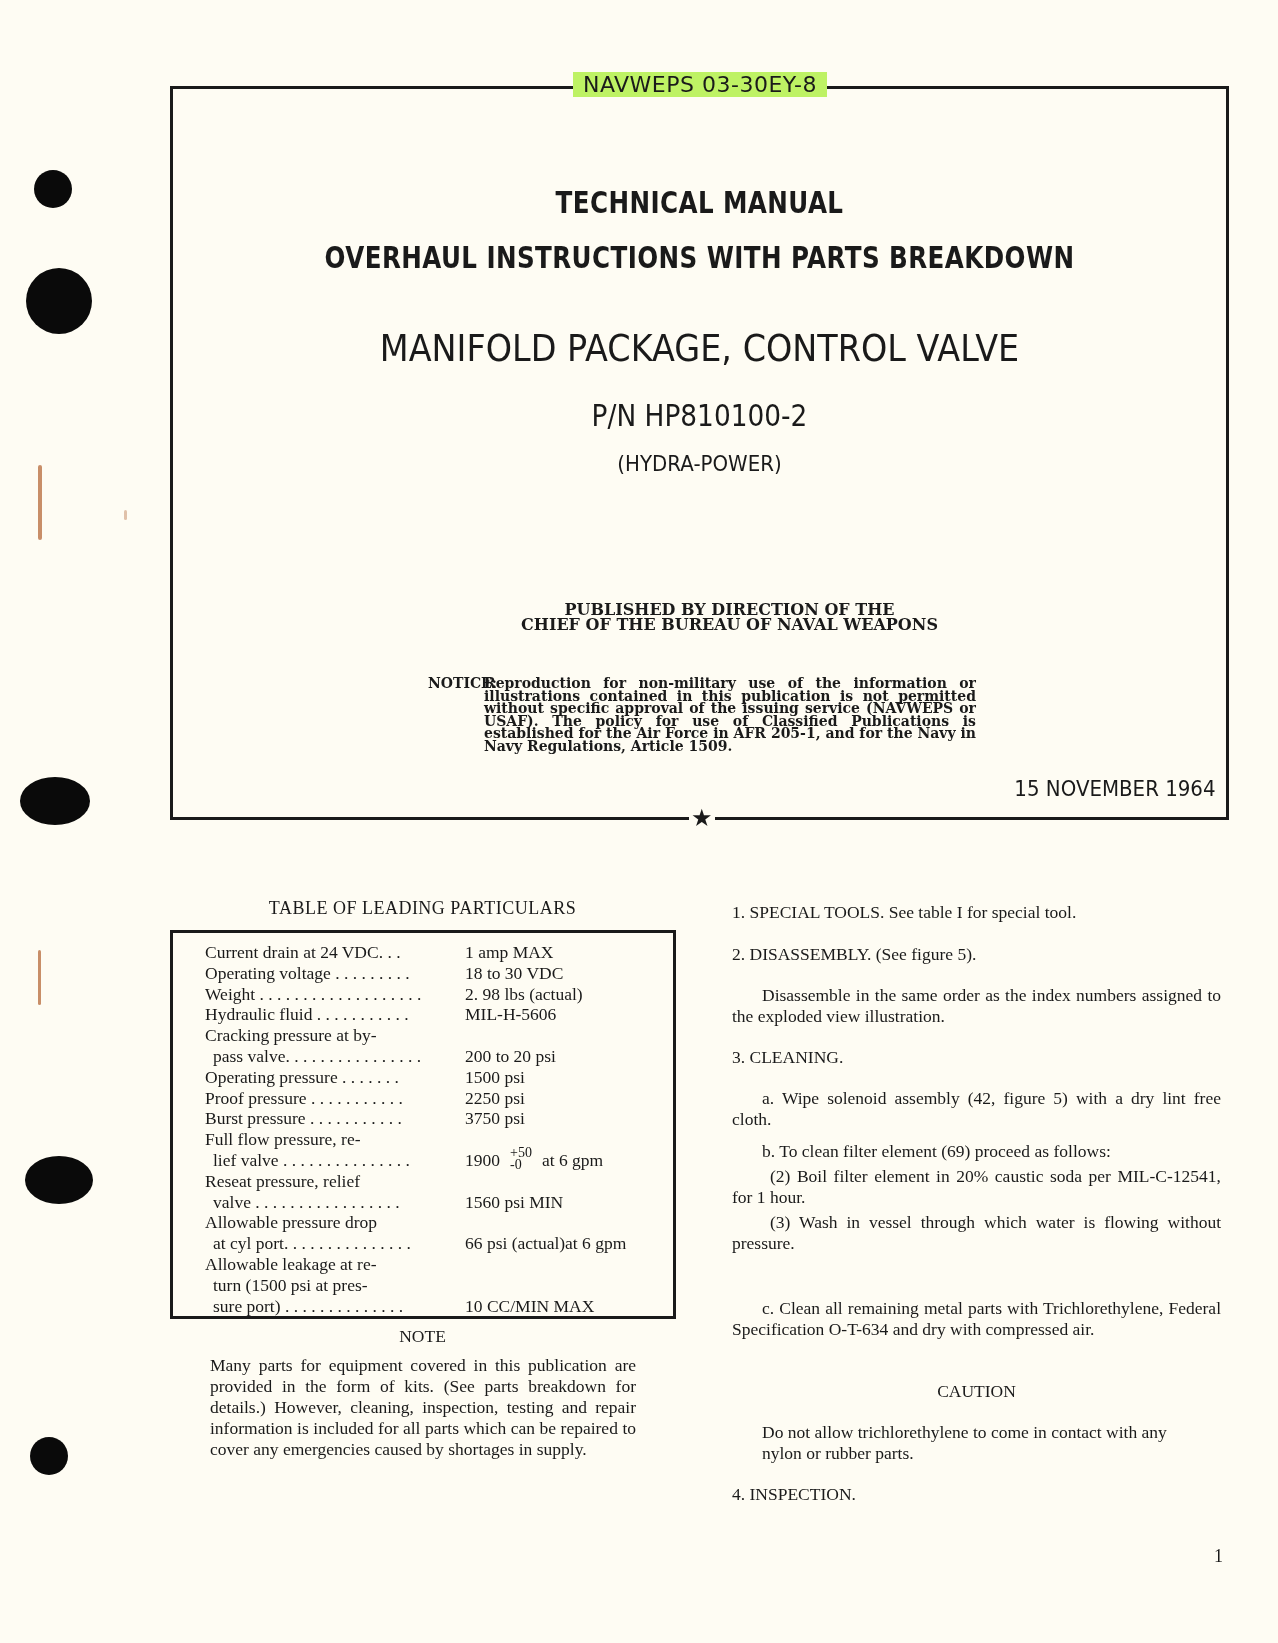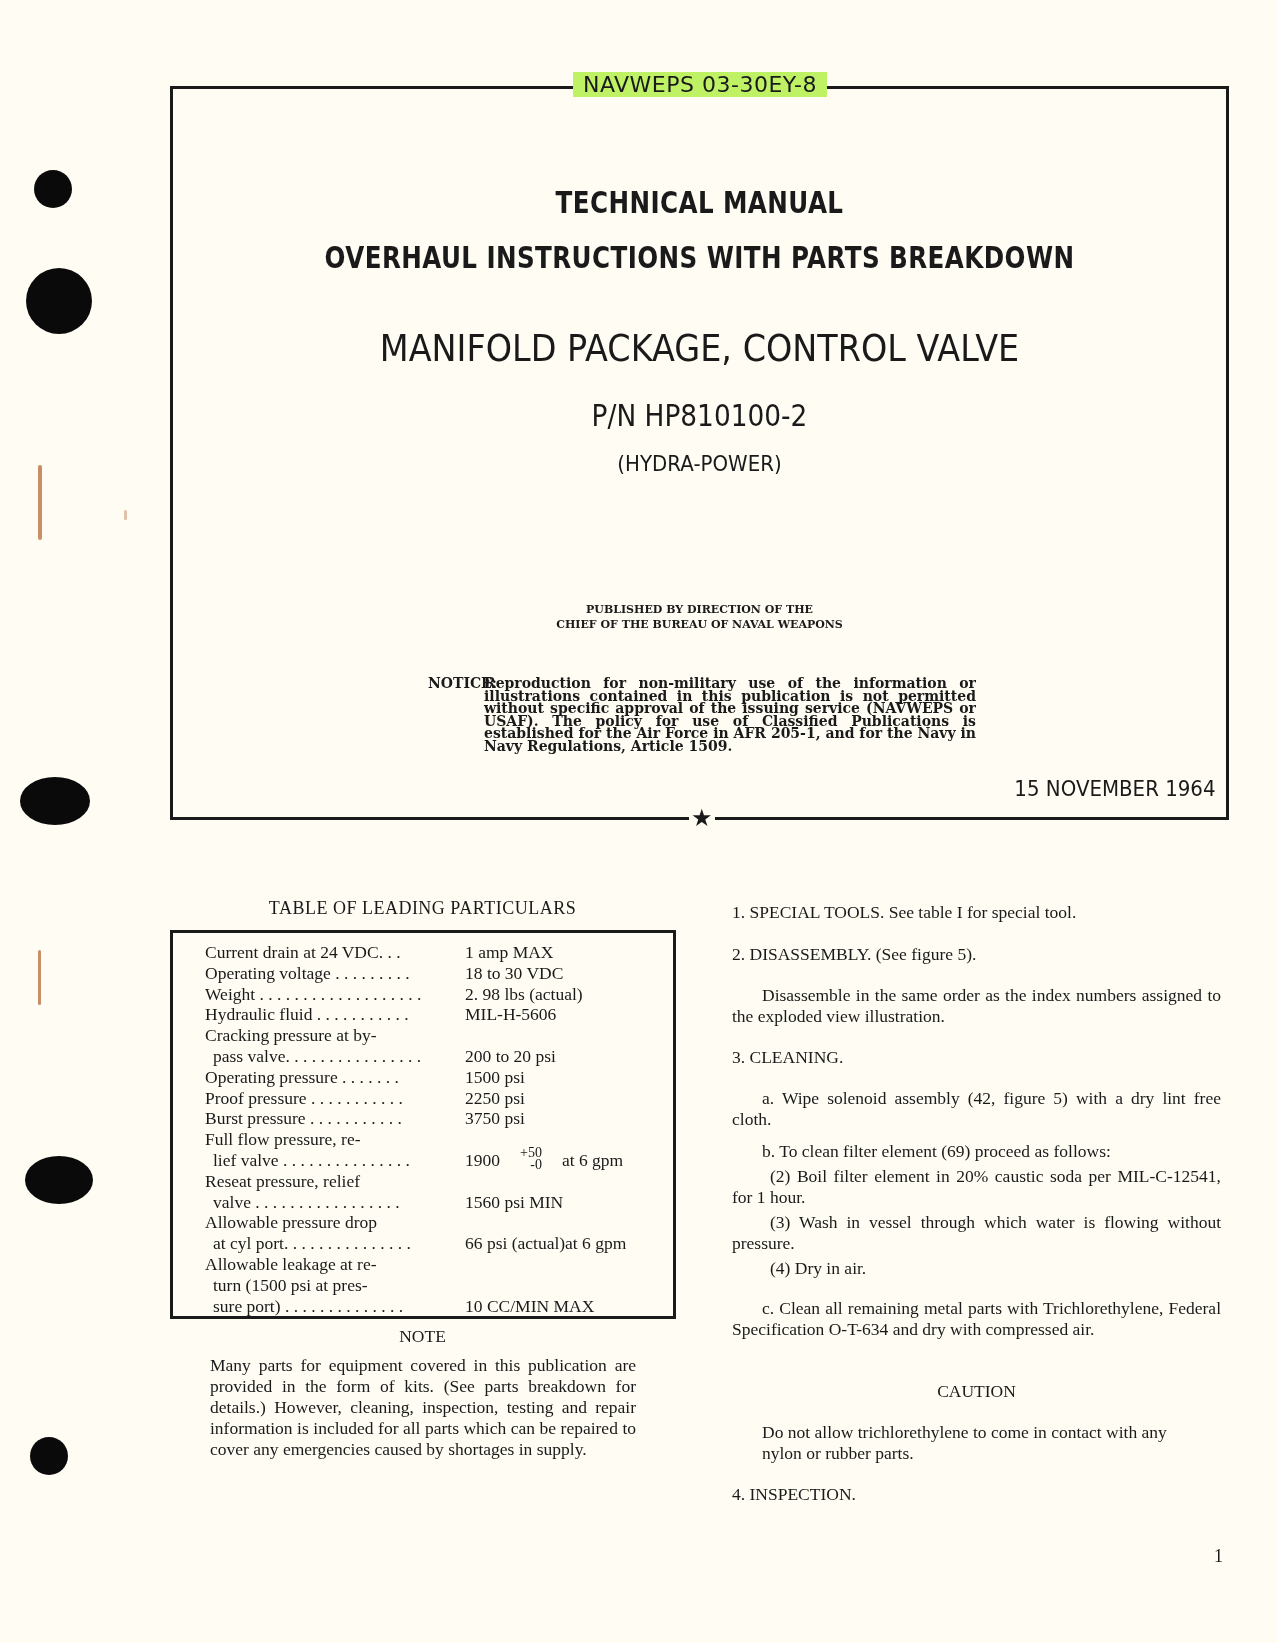--- a/index.html
+++ b/index.html
@@ -44,7 +44,7 @@
     .t-mfr { top: 451px; font-family: "DejaVu Sans", sans-serif; font-size: 22px; transform: scaleX(0.9); }
     .published {
       top: 602px; font-family: "DejaVu Serif", serif; font-weight: bold;
-      font-size: 11px; line-height: 15px;
+      font-size: 16px; line-height: 15px; margin-left: 30px;
     }
     .notice {
       position: absolute; left: 428px; top: 677px; width: 548px;

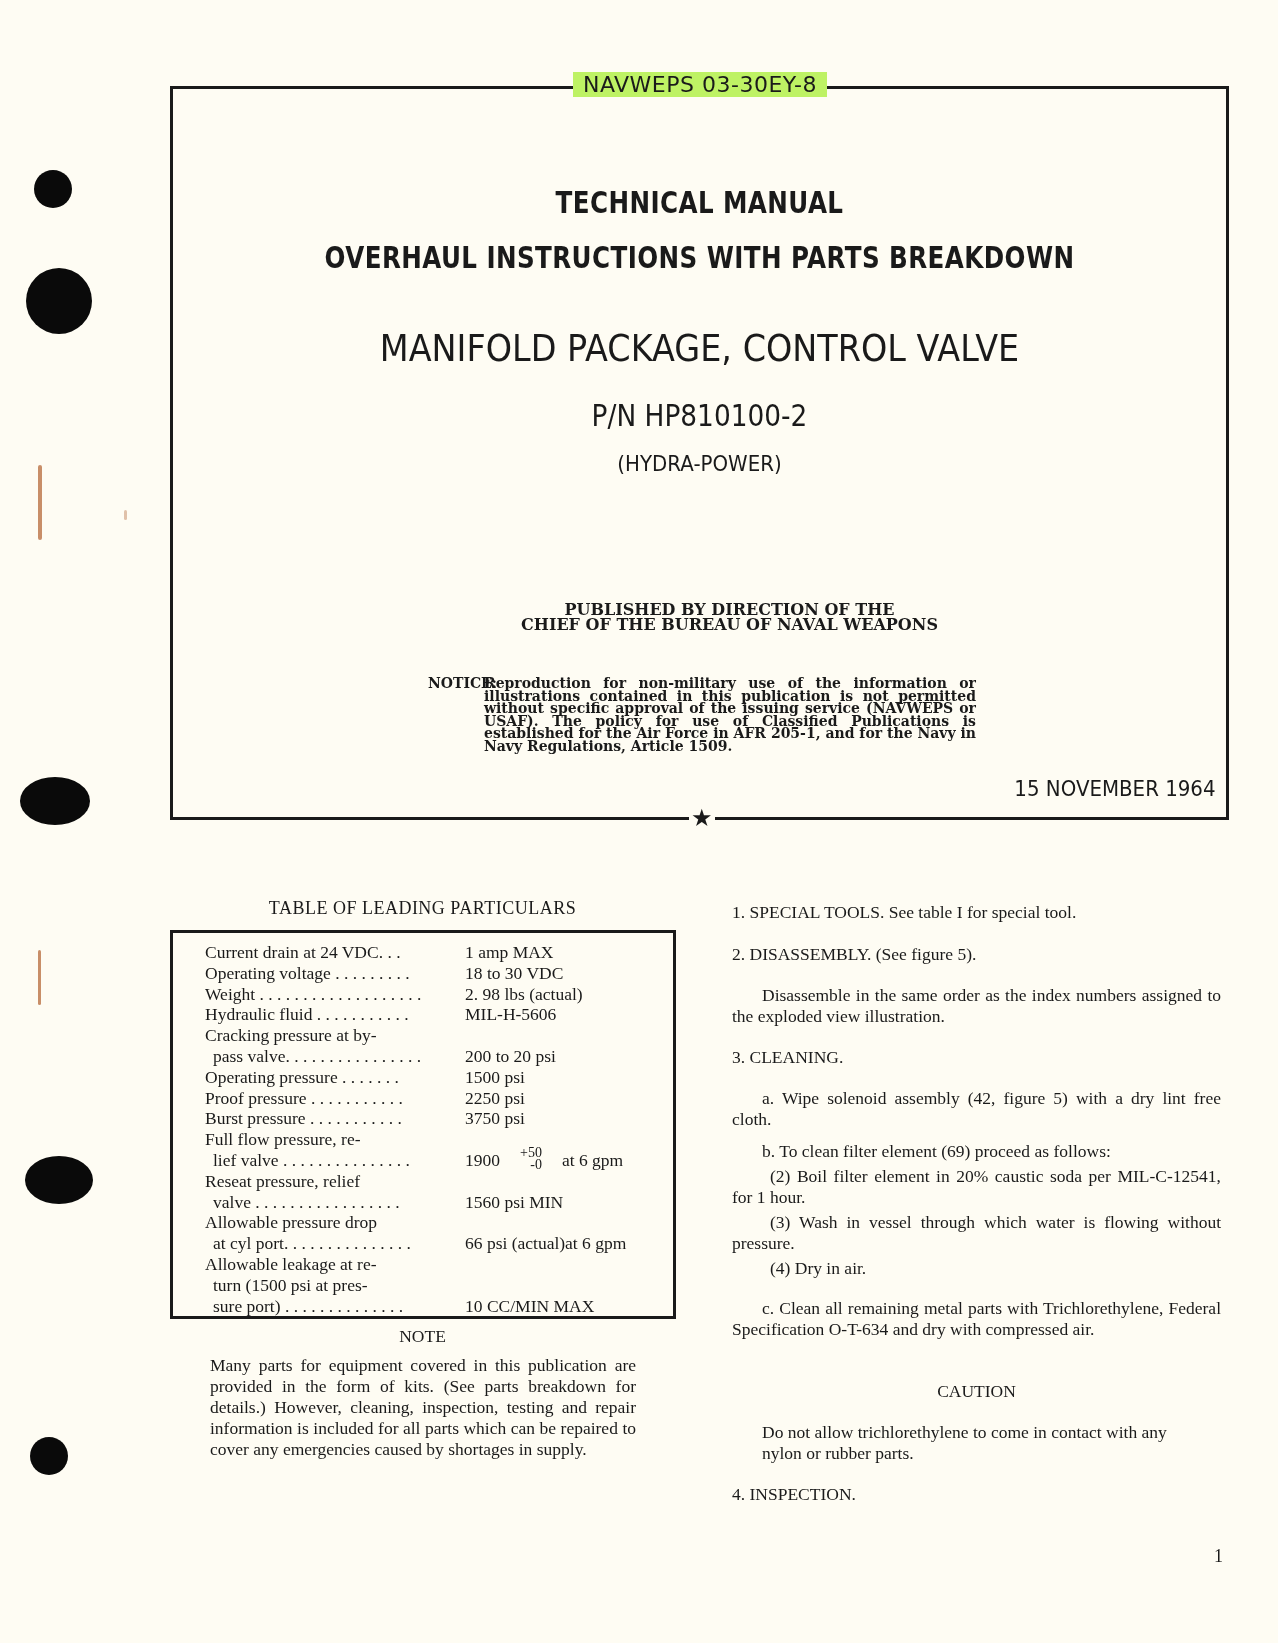--- a/index.html
+++ b/index.html
@@ -167,7 +167,7 @@
     </div>
     <div class="lp-row">
       <span class="k indent">lief valve . . . . . . . . . . . . . . .</span>
-      <span class="v"><span>1900</span><span class="tol" style="display: inline-block; vertical-align: middle; font-size: 14px; line-height: 12px; text-align: right; margin: 0px 20px; position: relative; top: -3px;"><div>+50</div><div>-0</div></span><span>at 6 gpm</span></span>
+      <span class="v"><span>1900</span><span class="tol" style="display: inline-block; vertical-align: middle; font-size: 14px; line-height: 12px; text-align: left; margin: 0px 10px; position: relative; top: -3px;"><div>+50</div><div>-0</div></span><span>at 6 gpm</span></span>
     </div>
     <div class="lp-row">
       <span class="k">Reseat pressure, relief</span>

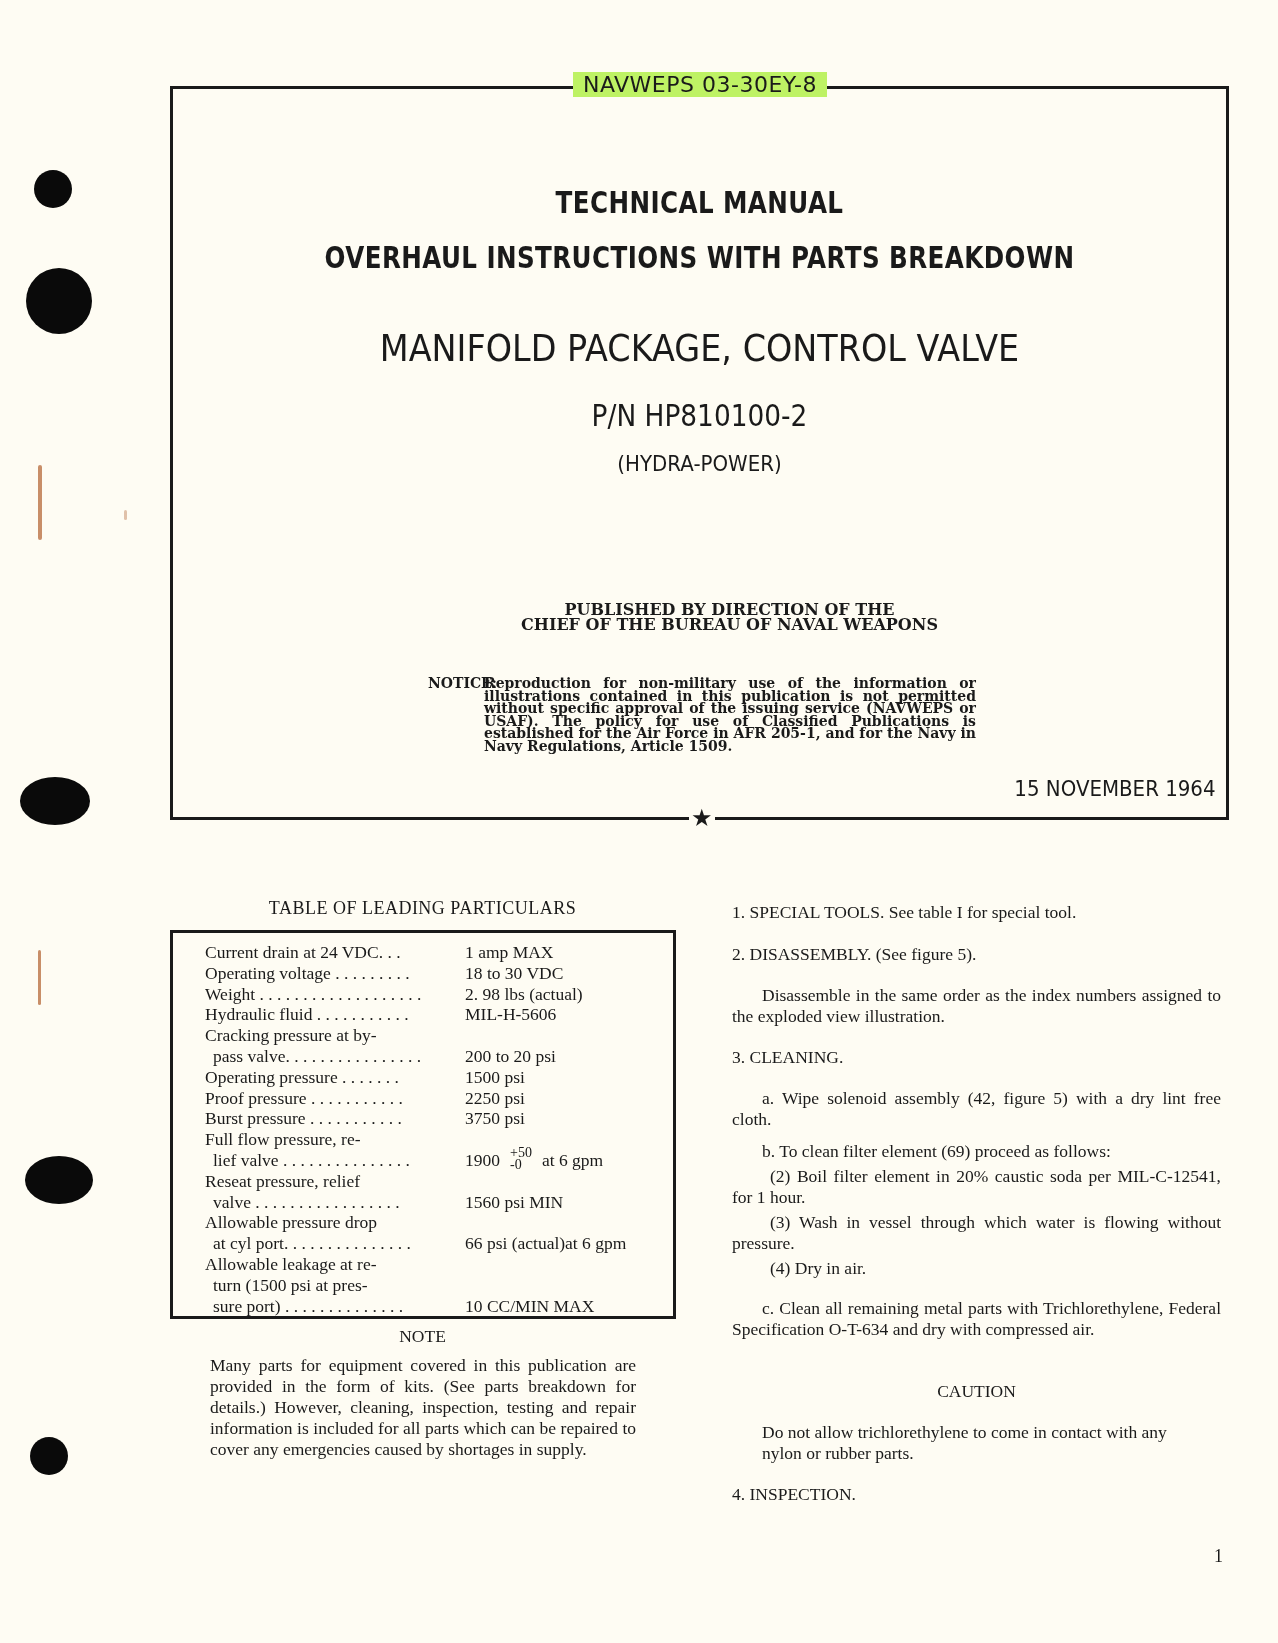--- a/index.html
+++ b/index.html
@@ -217,7 +217,6 @@
   <p class="ind">b.  To clean filter element (69) proceed as follows:</p>
   <p class="ind2">(2) Boil filter element in 20% caustic soda per MIL-C-12541, for 1 hour.</p>
   <p class="ind2">(3) Wash in vessel through which water is flowing without pressure.</p>
-  <p class="ind2">(4) Dry in air.</p>
 </div>
 <div class="rc" style="top:1294px;">
     <p class="ind">c.  Clean all remaining metal parts with Trichlorethylene, Federal Specification O-T-634 and dry with compressed air.</p>

